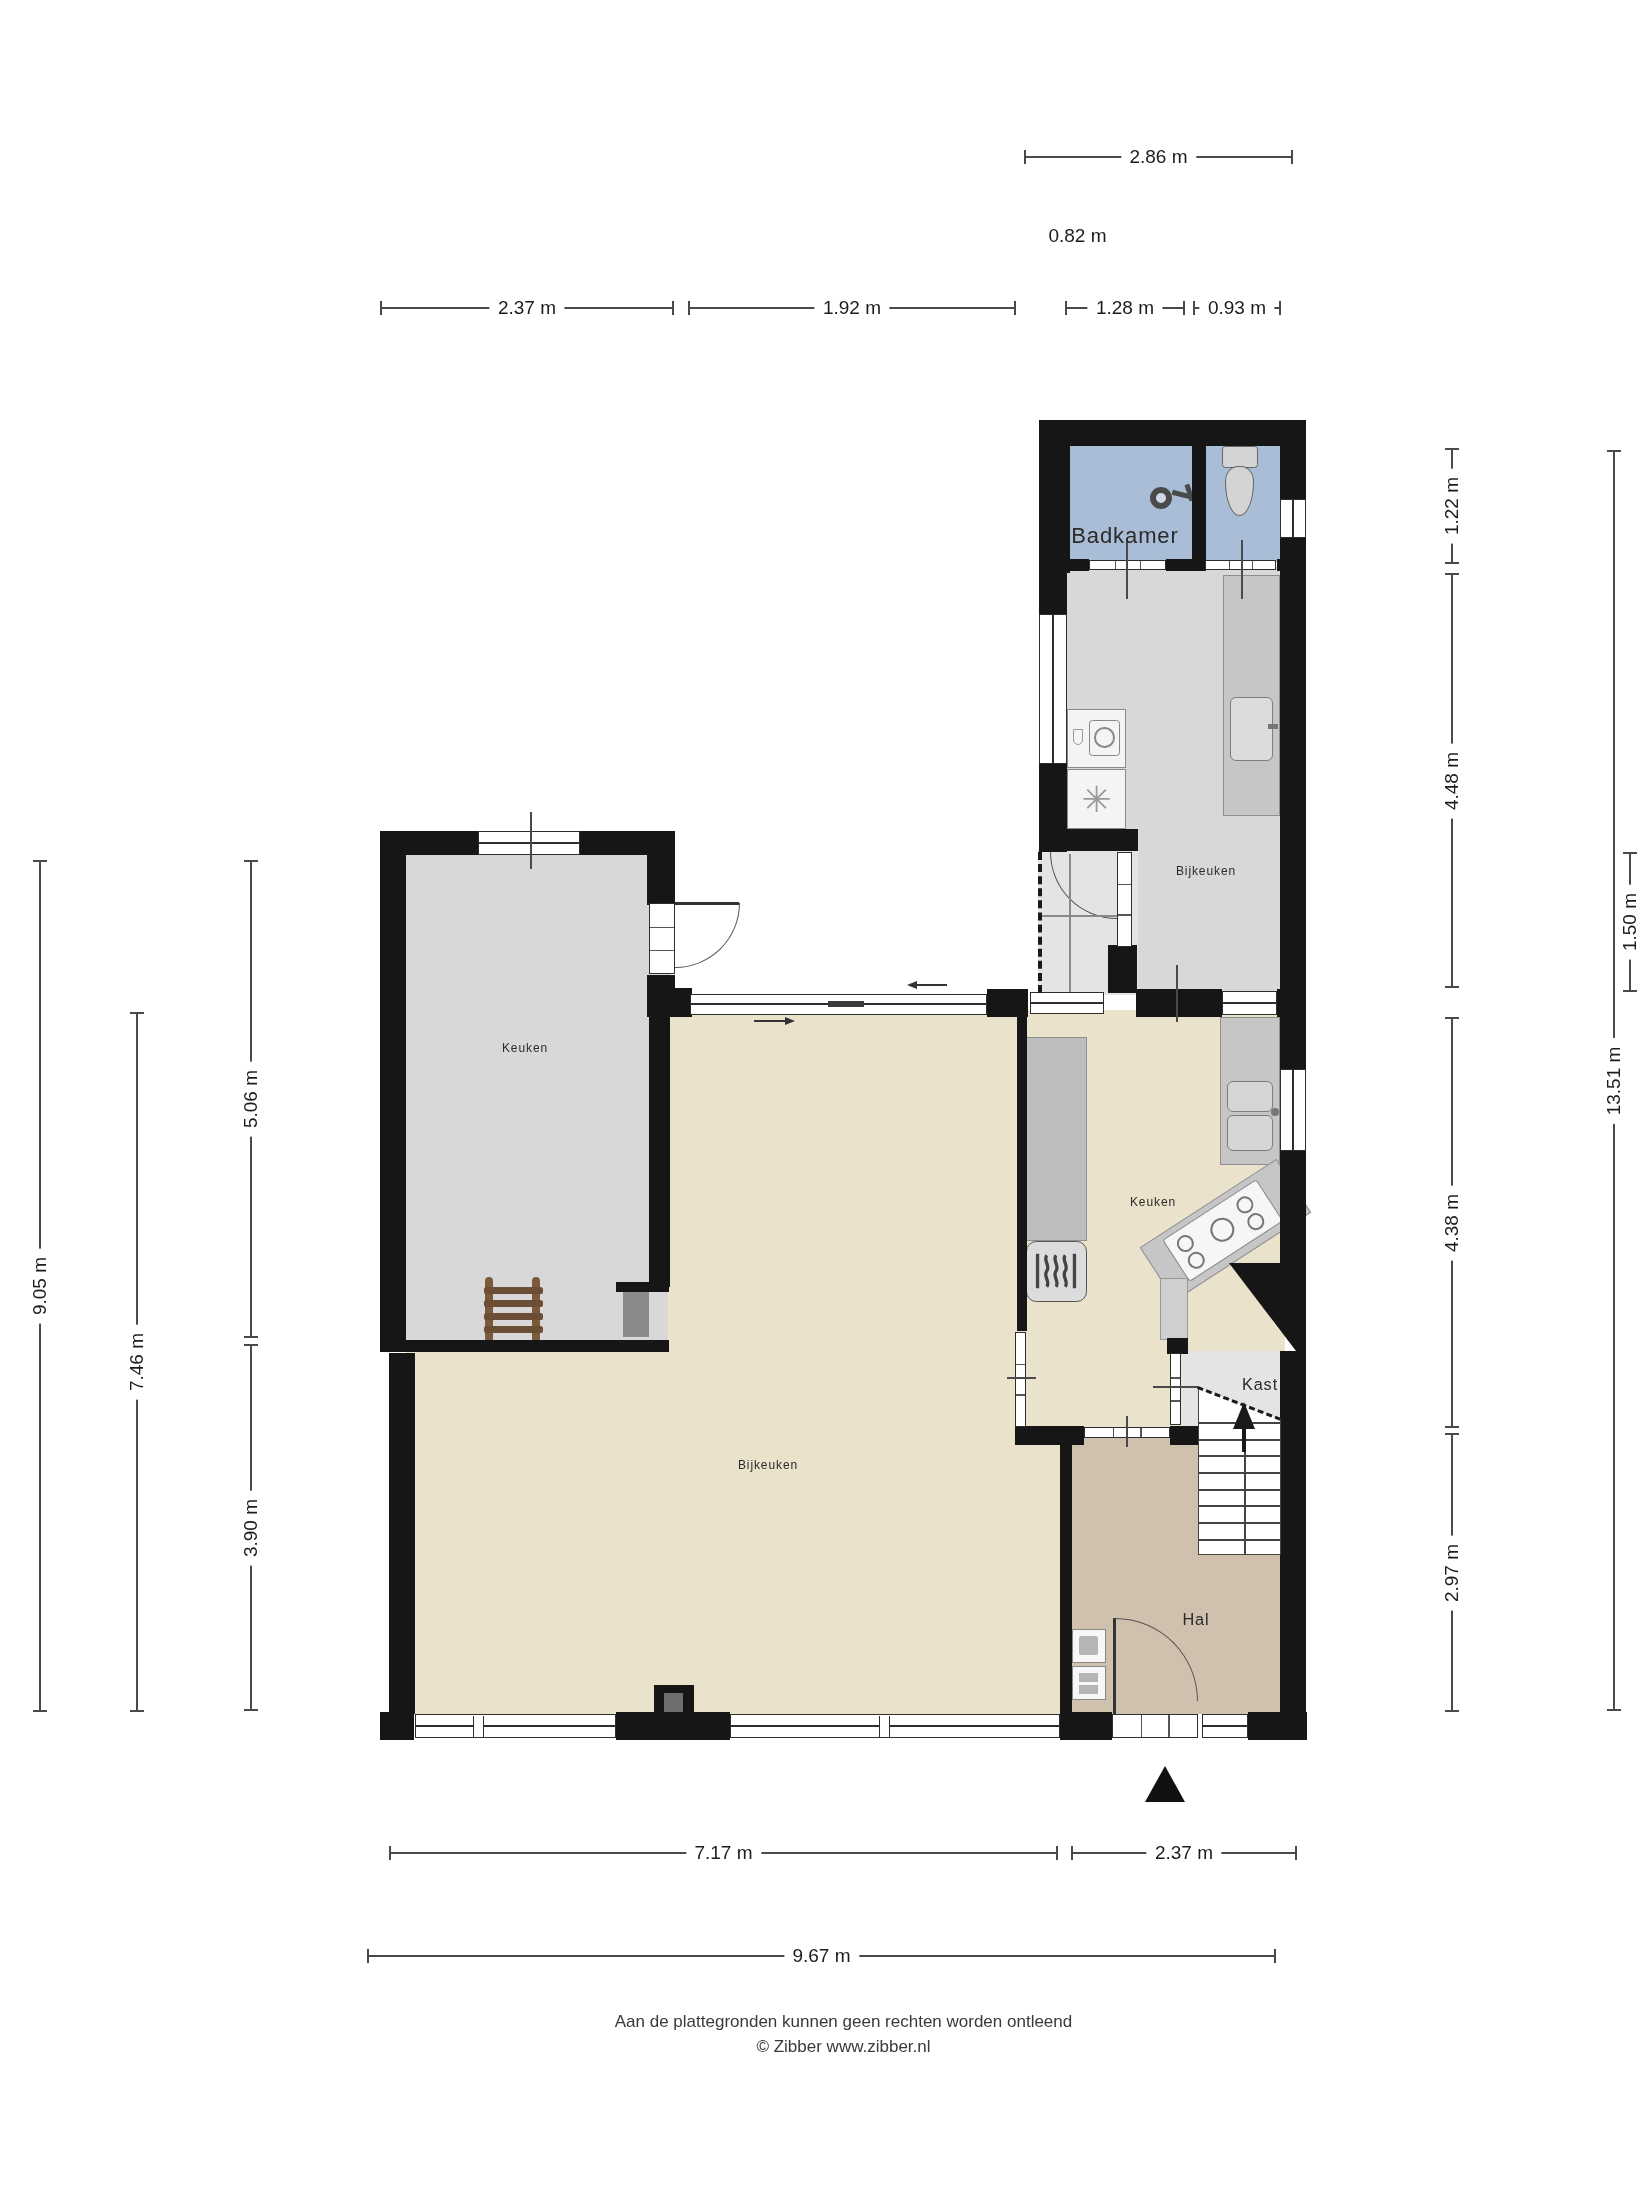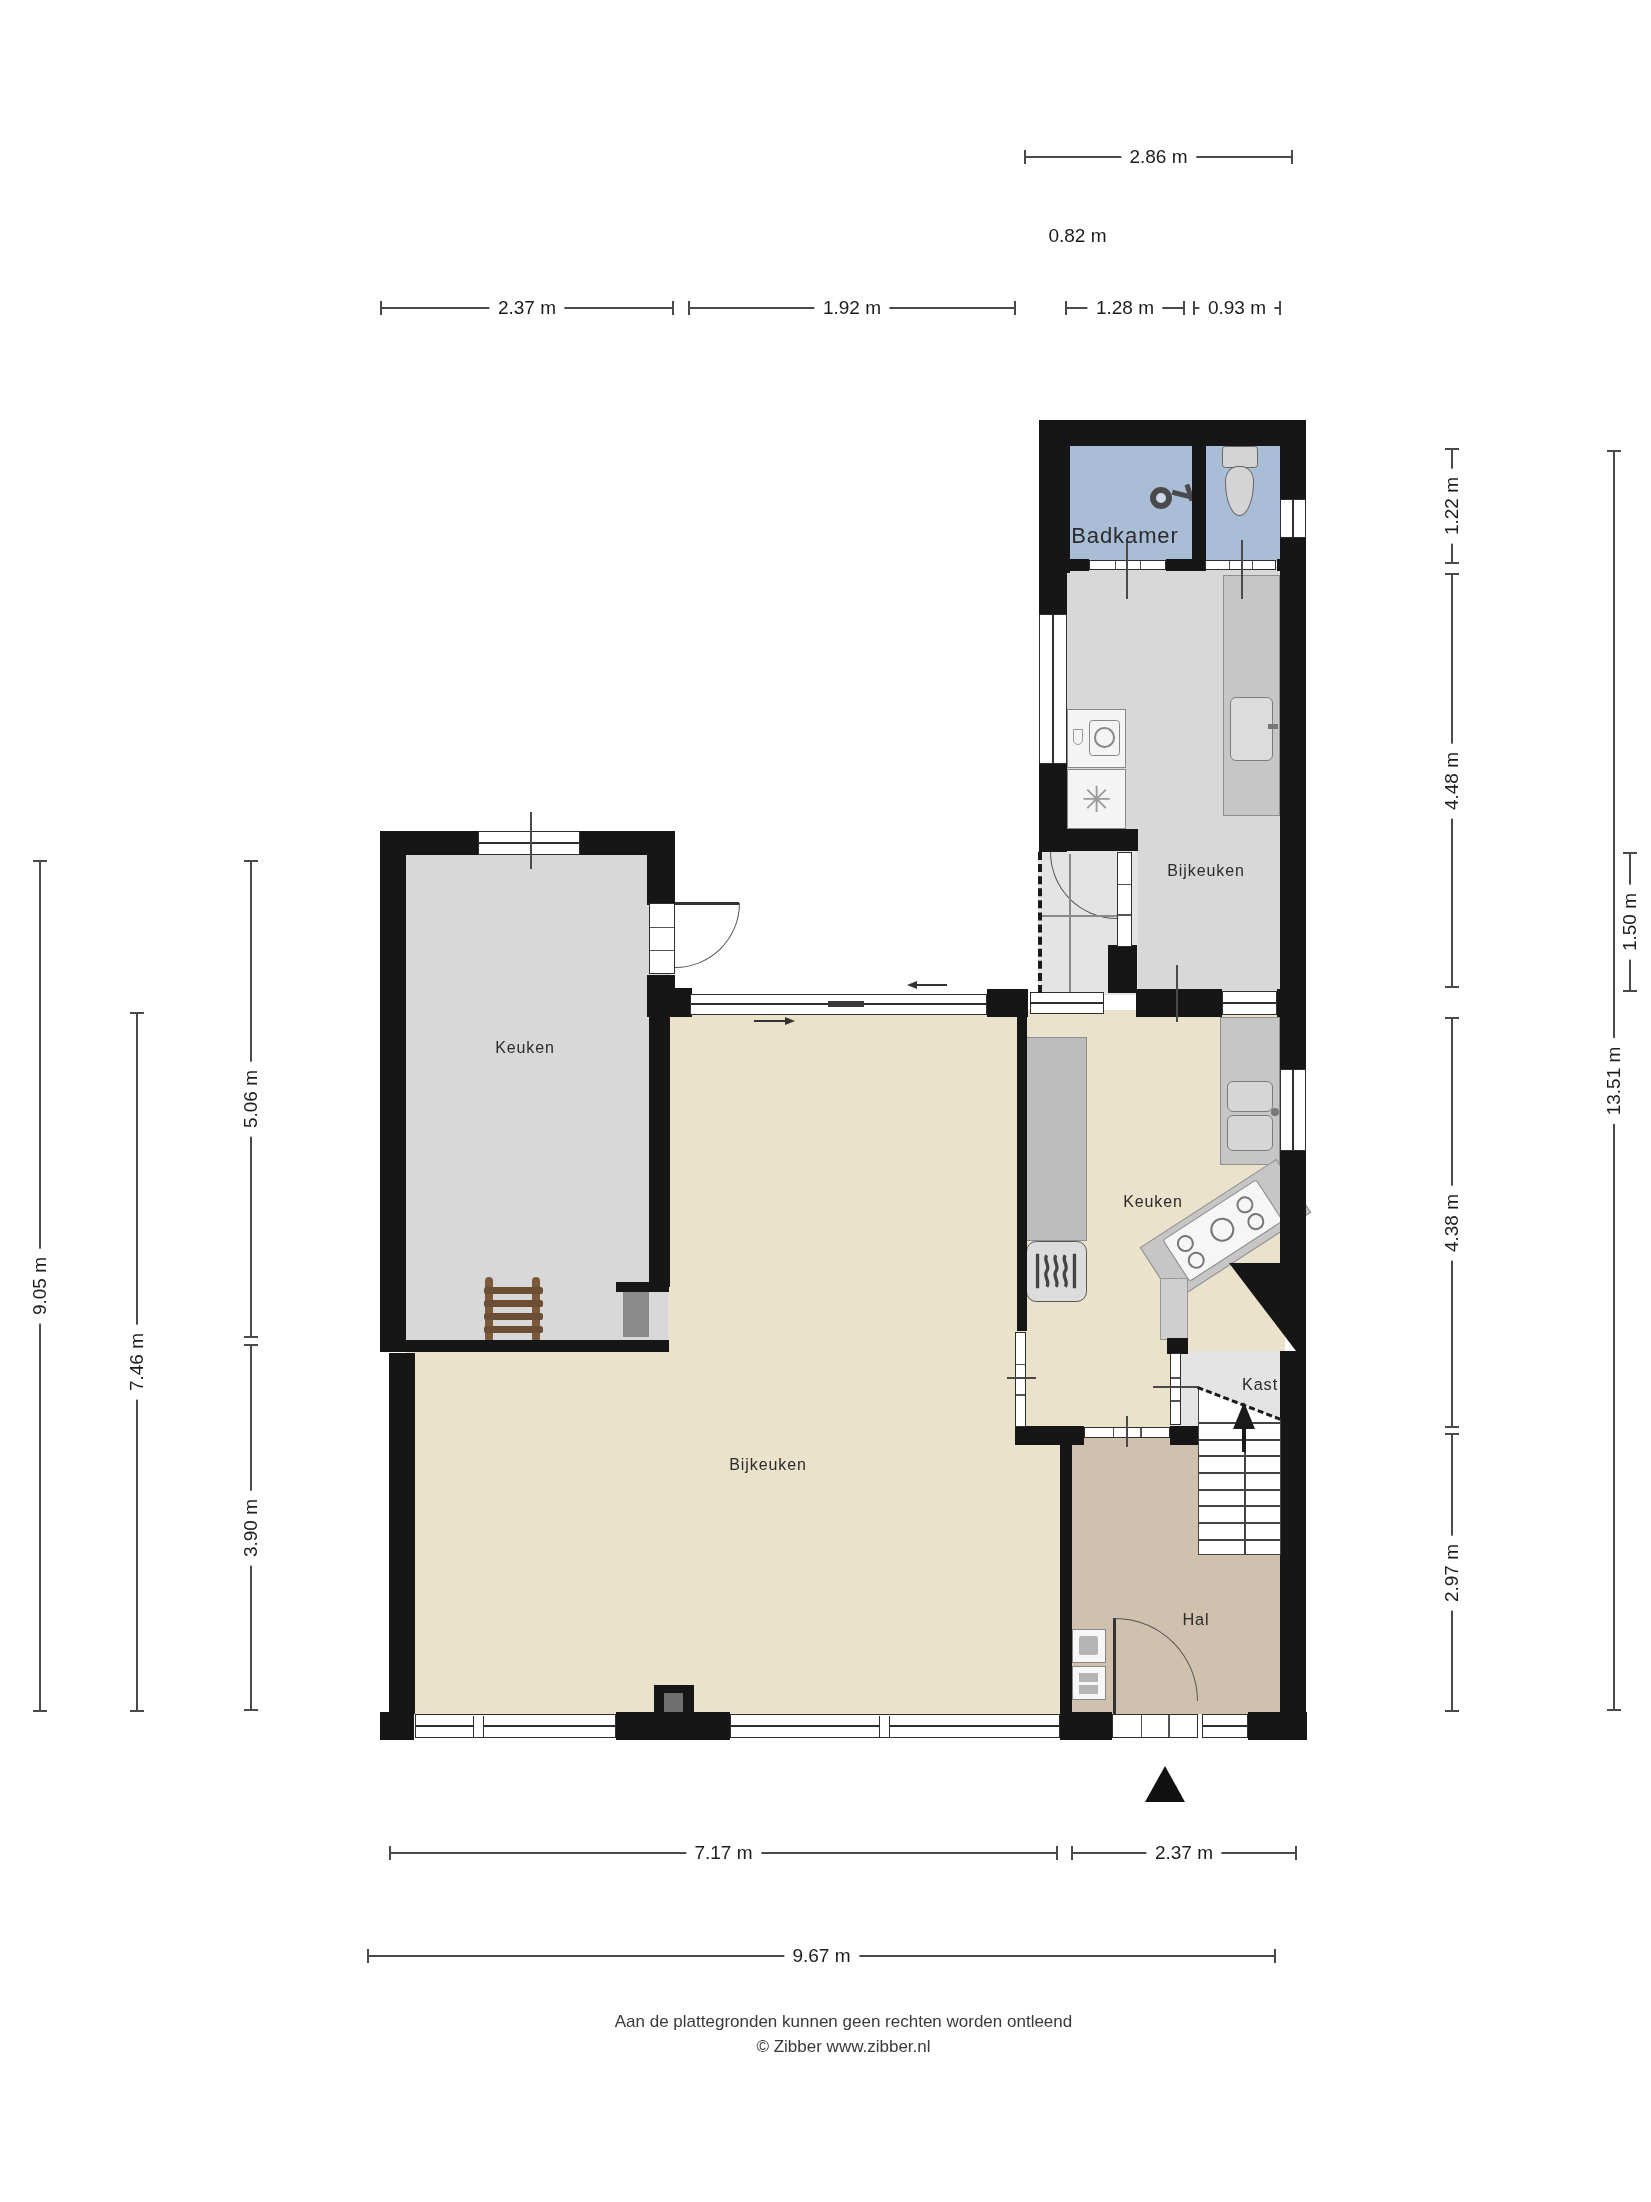--- a/index.html
+++ b/index.html
@@ -43,7 +43,7 @@
   .dim-v .lbl{position:absolute;left:50%;top:50%;transform:translate(-50%,-50%) rotate(-90deg);background:#fff;
               padding:0 8.6px;font-size:19px;color:#1c1c1c;white-space:nowrap;}
   .dim-lbl-only{position:absolute;font-size:19px;color:#1c1c1c;text-align:center;}
-  .room-label{position:absolute;transform:translate(-50%,-50%);font-size:16px;color:#2b2b2b;letter-spacing:0.9px;white-space:nowrap;}
+  .room-label{position:absolute;transform:translate(-50%,-50%);font-size:12px;color:#2b2b2b;letter-spacing:0.9px;white-space:nowrap;}
   .tick{position:absolute;background:#4a4a4a;}
   .footer{position:absolute;left:389px;width:909px;text-align:center;font-size:17px;color:#3a3a3a;}
   .tread{position:absolute;left:0;right:0;height:1.7px;background:#444;}

